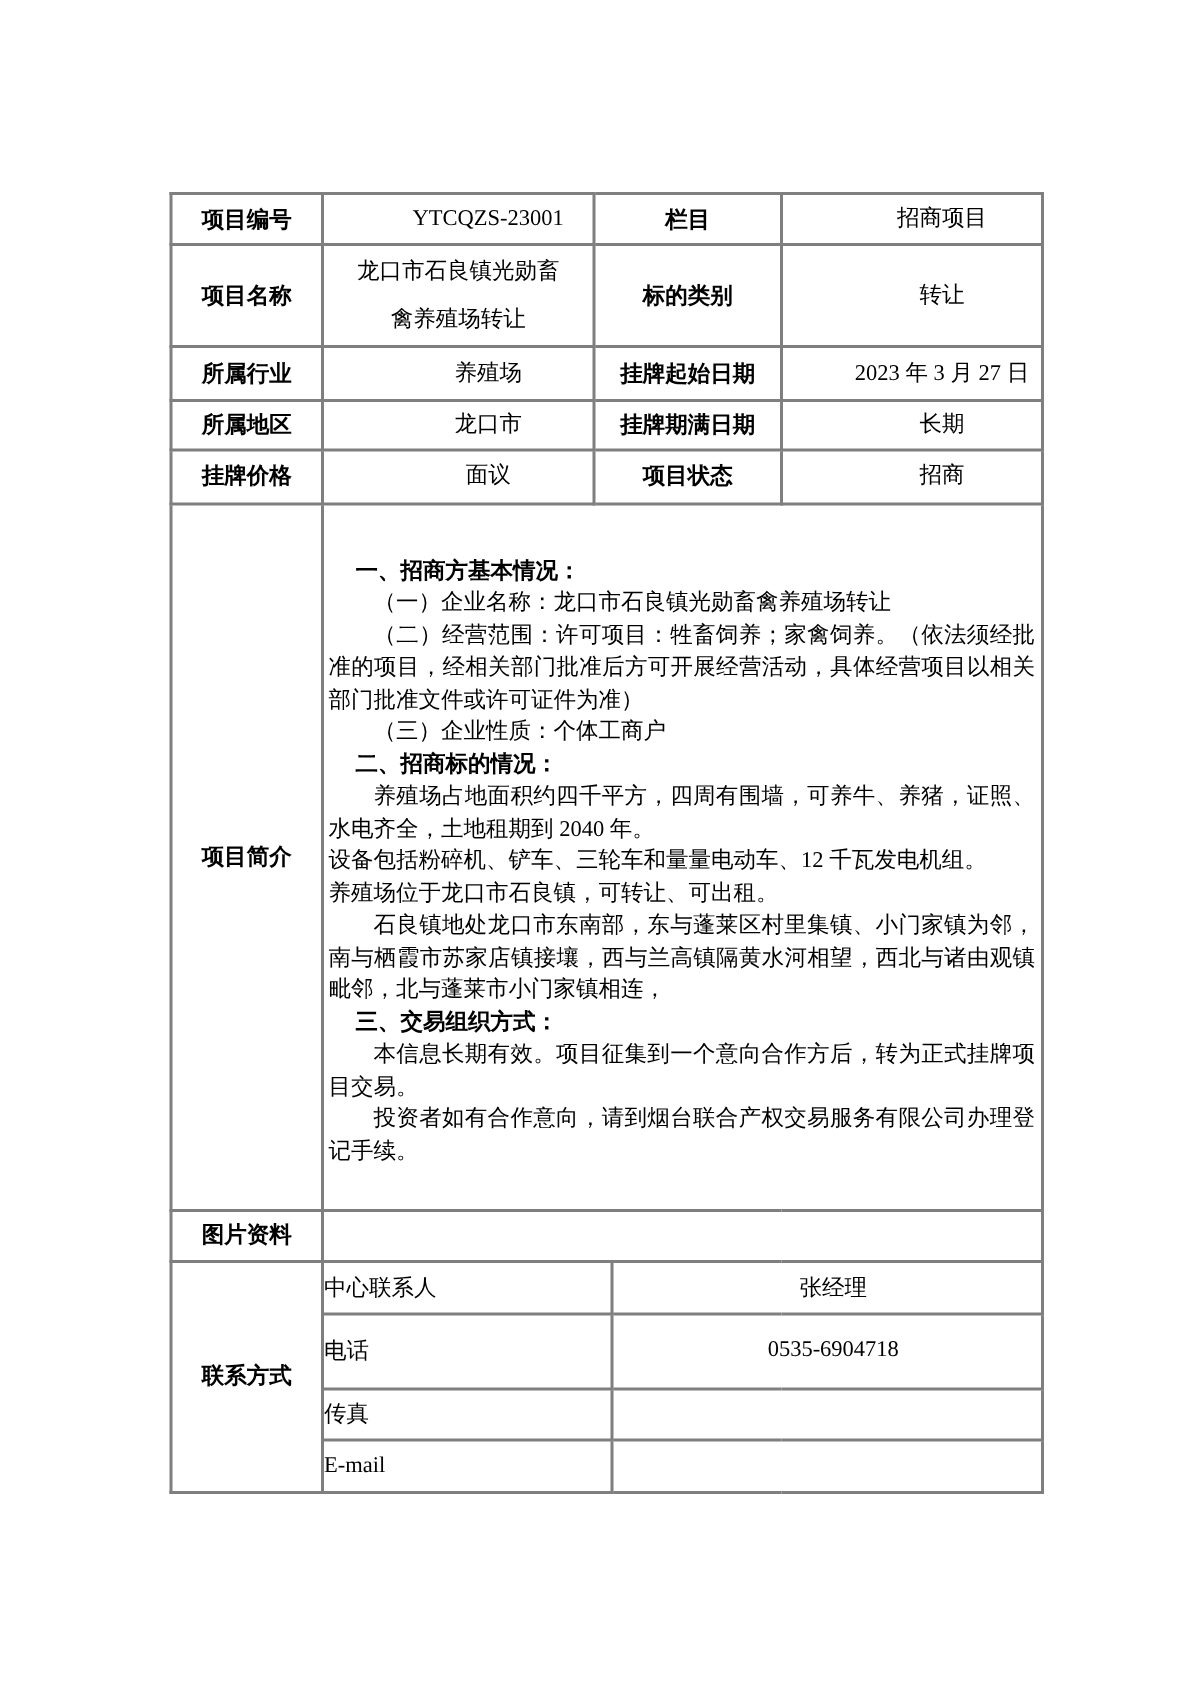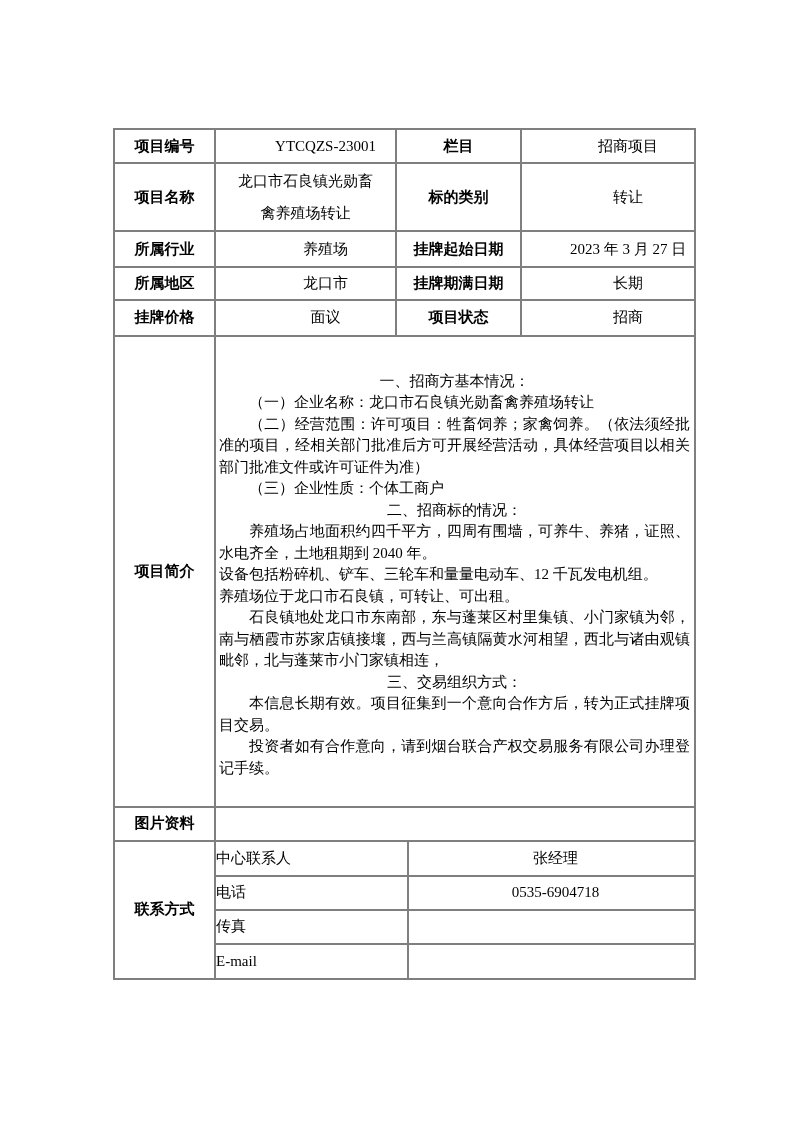--- a/index.html
+++ b/index.html
@@ -22,7 +22,7 @@
   td.desc{vertical-align:top;padding:34px 4px 4px 3px;}
   td.empty-cell{background:#ffffff;}
   .para{margin:0;font-size:15px;line-height:21.5px;word-break:break-all;text-align:justify;}
-  .para.b{font-weight:normal;text-align:center;}
+  .para.b{font-weight:bold;text-align:left;margin-left:18px;}
   .para.ind{text-indent:2em;}
   td.sub-lbl{font-weight:normal;text-align:left;vertical-align:middle;}
   td.sub-val{text-align:center;vertical-align:middle;padding-left:8px;}

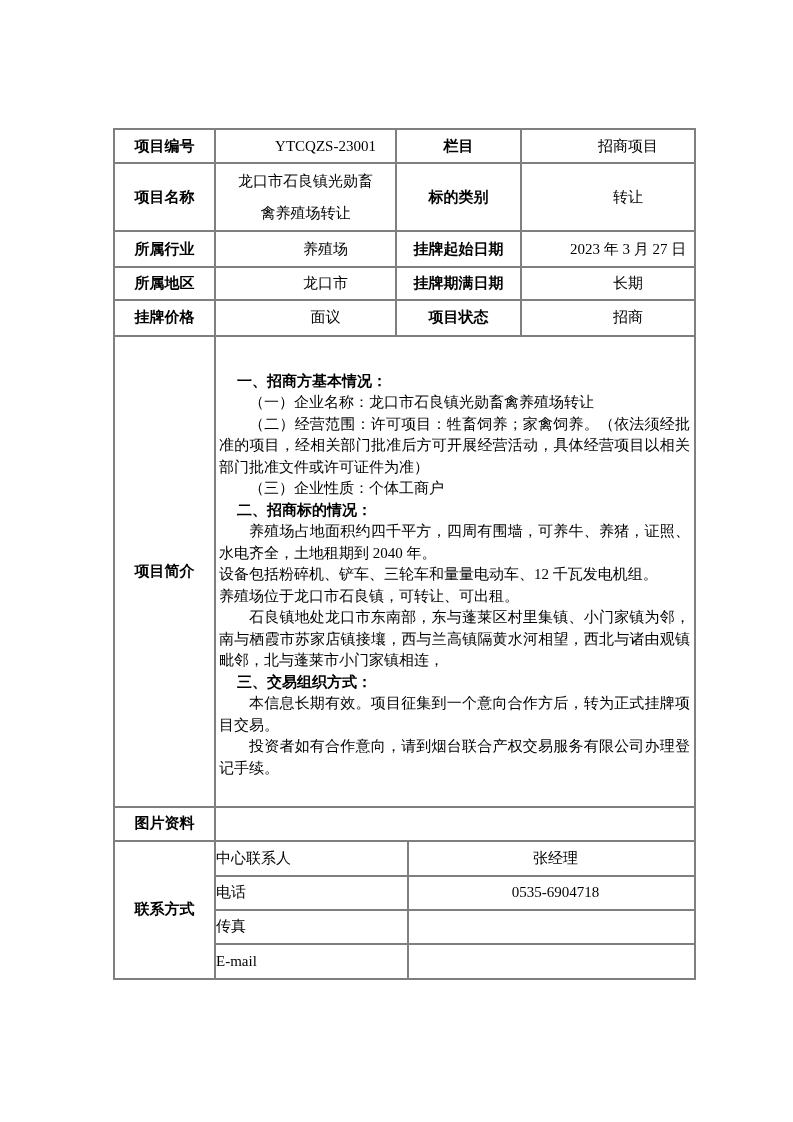--- a/index.html
+++ b/index.html
@@ -105,7 +105,7 @@
         <td class="sub-lbl" colspan="2">中心联系人</td>
         <td class="sub-val" colspan="2">张经理</td>
       </tr>
-    <tr style="height: 34px;">
+    <tr style="height: 50px;">
           <td class="sub-lbl" colspan="2">电话</td>
           <td class="sub-val" colspan="2">0535-6904718</td>
         </tr>

